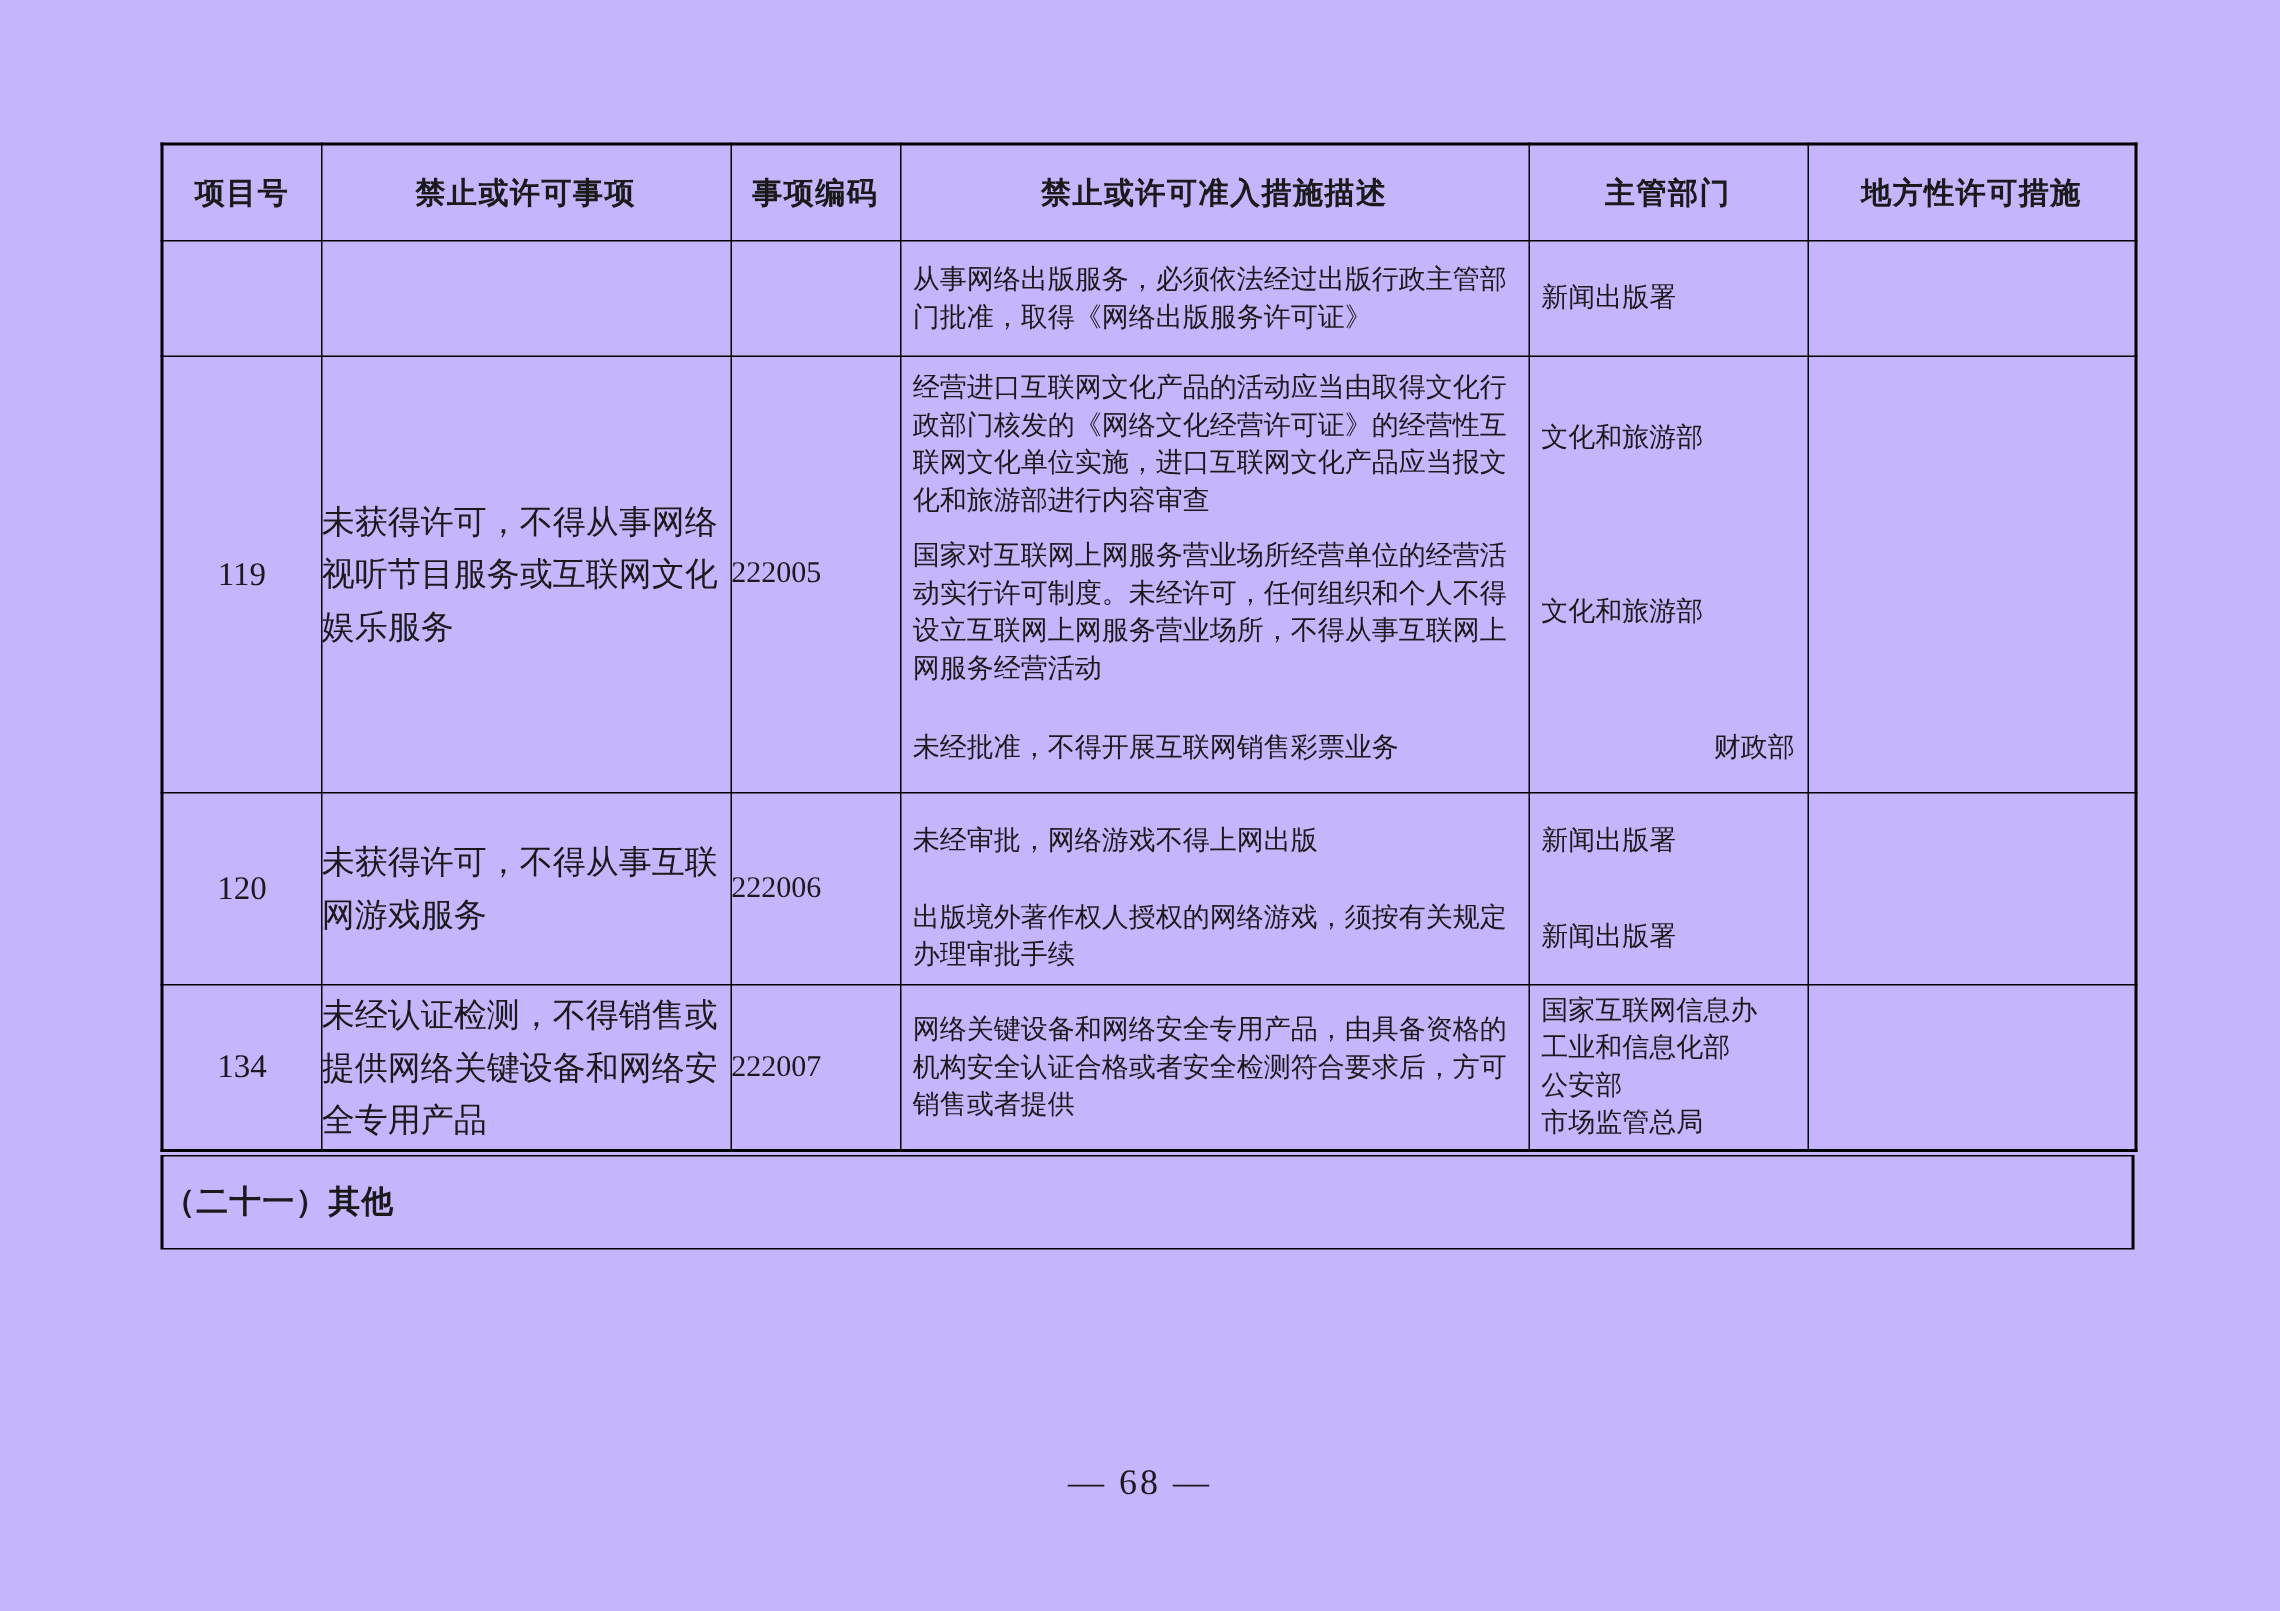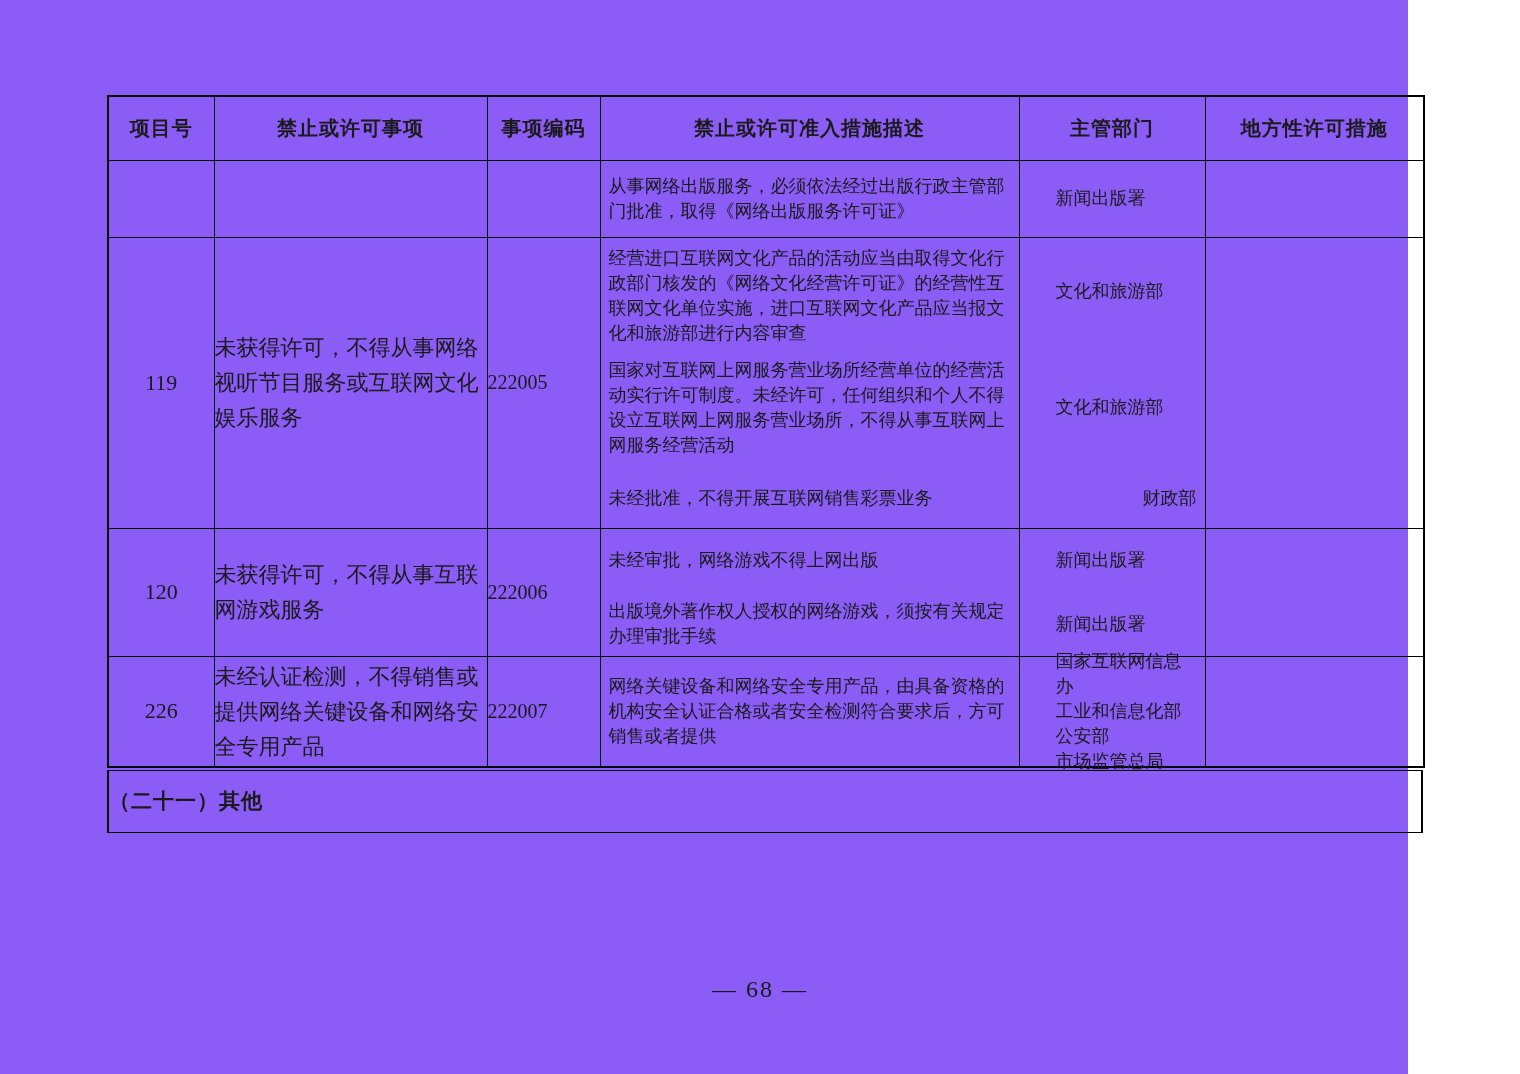--- a/index.html
+++ b/index.html
@@ -10,7 +10,7 @@
     color: #1a1a1a;
     overflow: hidden;
   }
-  .page { position: relative; width: 1408px; height: 1074px; background: #8b5cf6; }
+  .page { position: relative; width: 1520px; height: 1074px; background: #c4b5fd; }
   .doc { position: absolute; left: 107px; top: 95px; width: 1316px; }
 
   table.t {

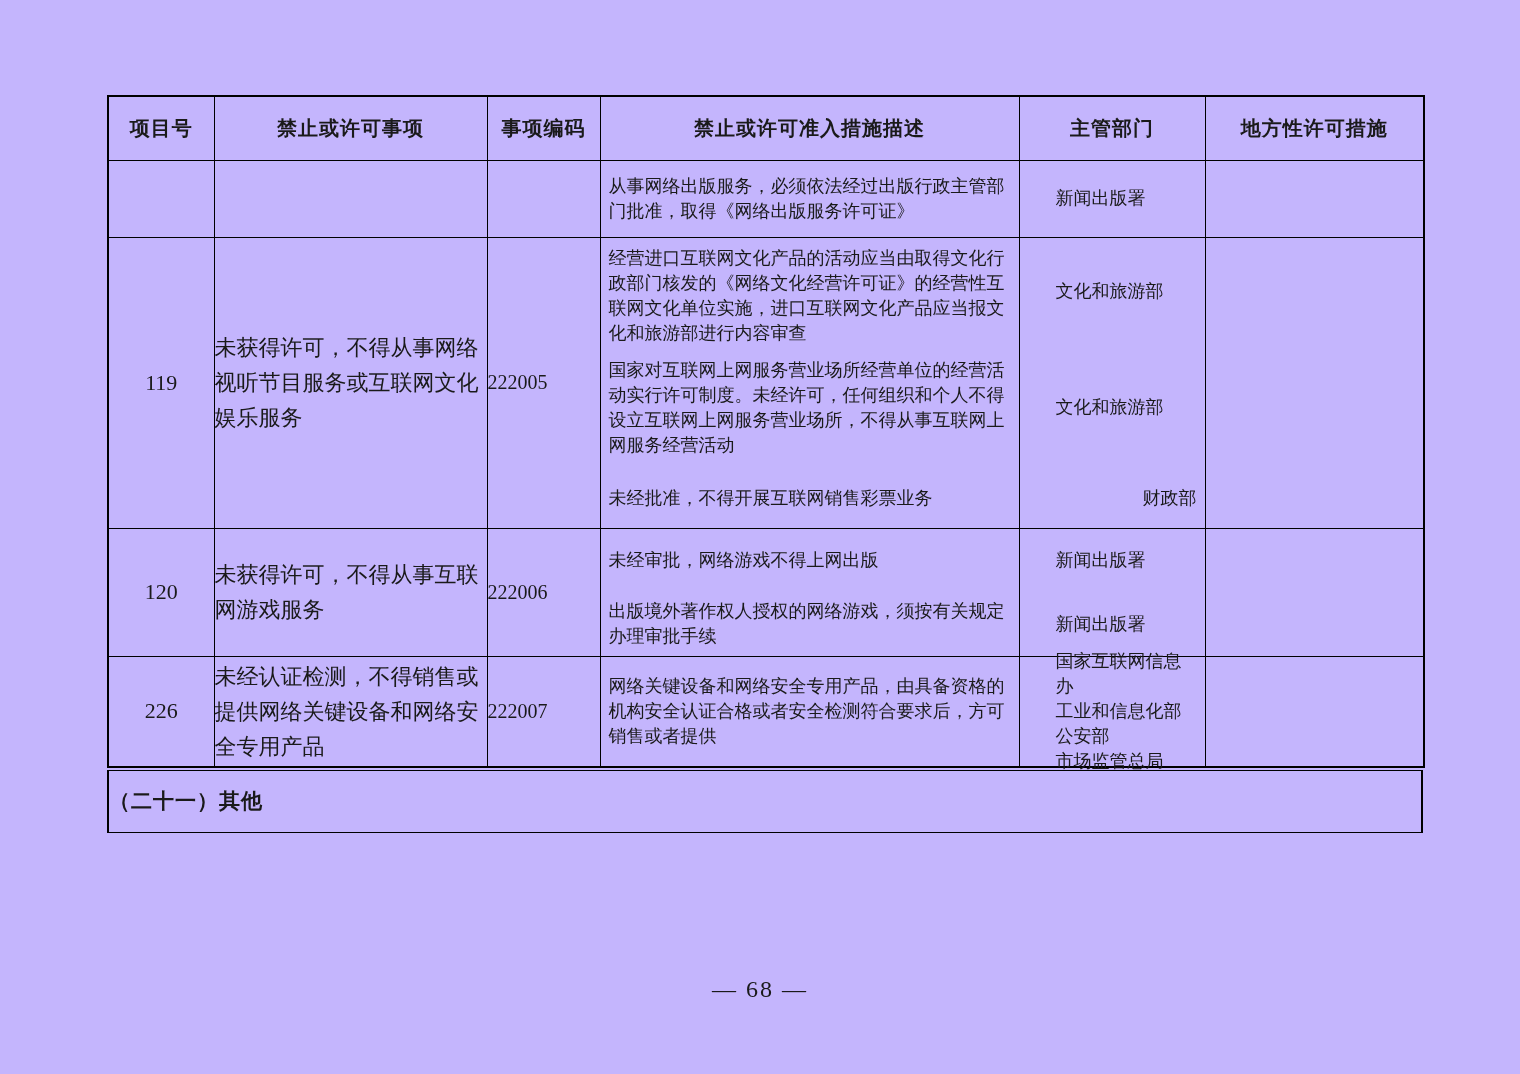--- a/index.html
+++ b/index.html
@@ -42,7 +42,7 @@
   .mg { display: flex; flex-direction: column; justify-content: flex-start; padding: 0 8px; }
   .mg p { font-size: 18px; line-height: 25px; text-align: left; }
   .dg { display: flex; align-items: center; padding: 0 8px; }
-  .dg span { font-size: 18px; line-height: 25px; white-space: pre-line; text-align: left; margin-left: 28px; }
+  .dg span { font-size: 18px; line-height: 25px; white-space: pre-line; text-align: left; }
 
   .h76  { height: 76px; }
   .h108 { height: 108px; }

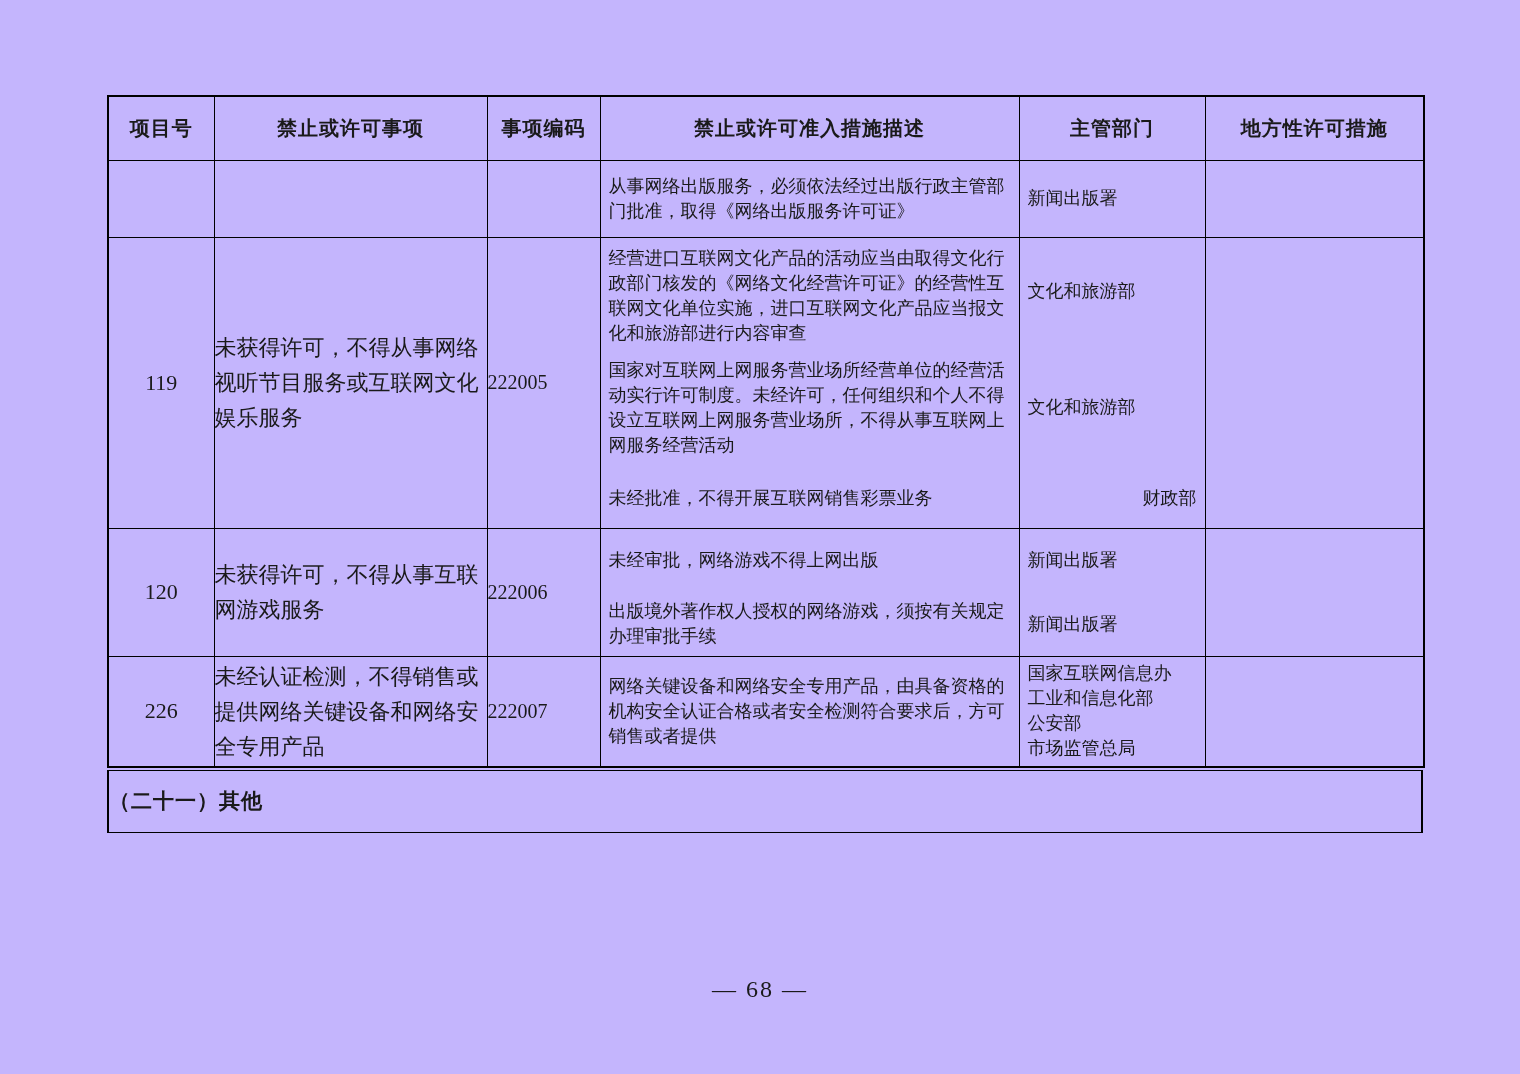--- a/index.html
+++ b/index.html
@@ -169,7 +169,7 @@
         </tr>
 
         <tr style="height:110px;">
-          <td class="c-id">226</td>
+          <td class="c-id">134</td>
           <td class="c-item">未经认证检测，不得销售或提供网络关键设备和网络安全专用产品</td>
           <td class="c-code">222007</td>
           <td class="c-measure">

